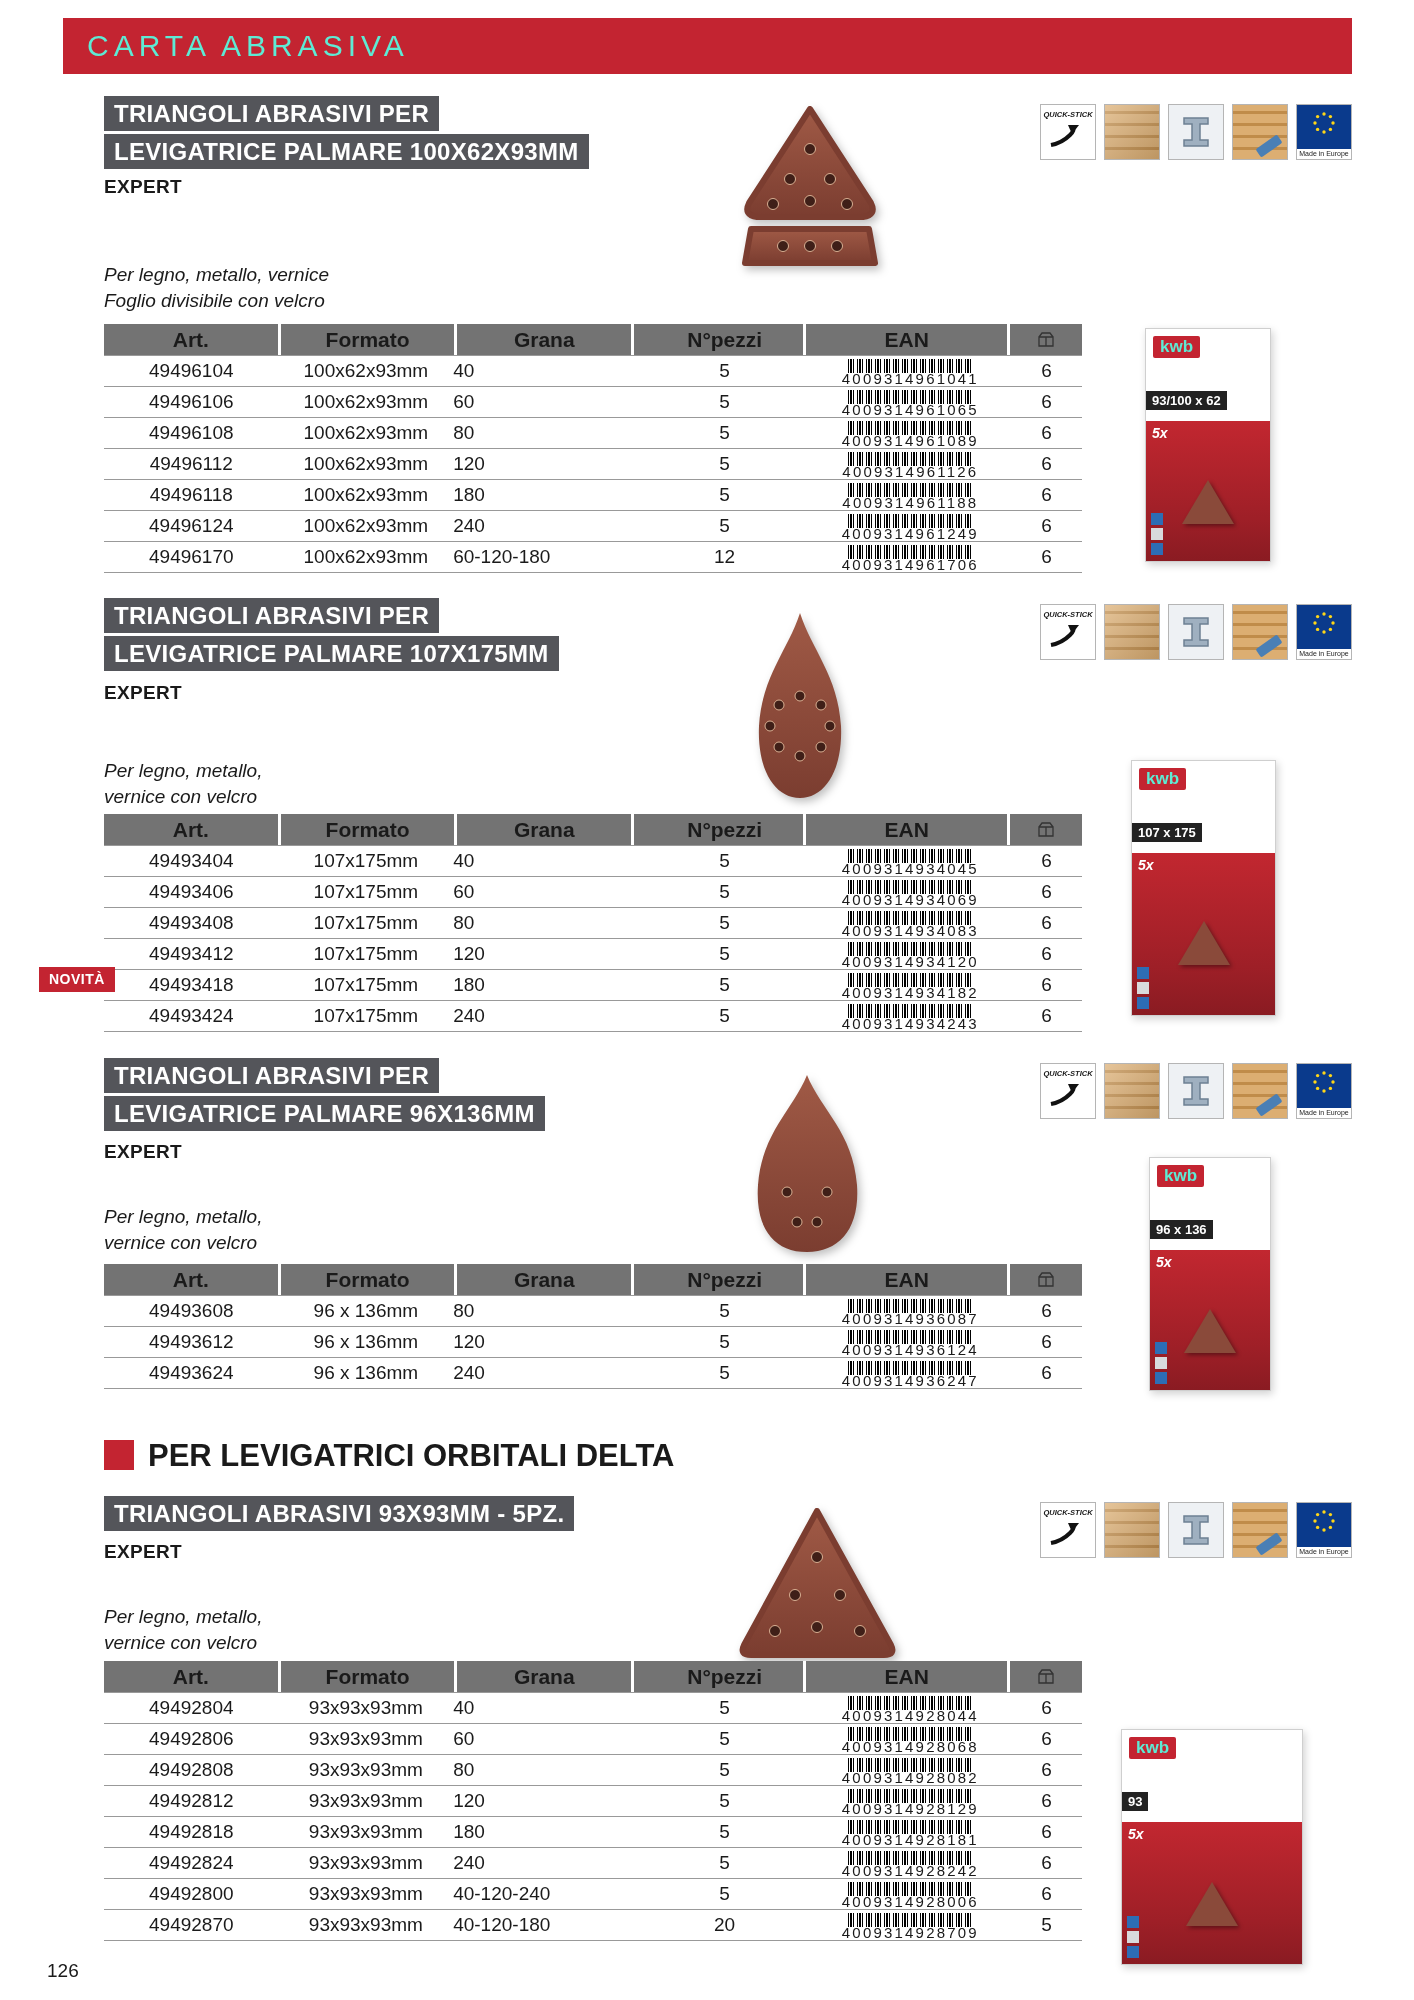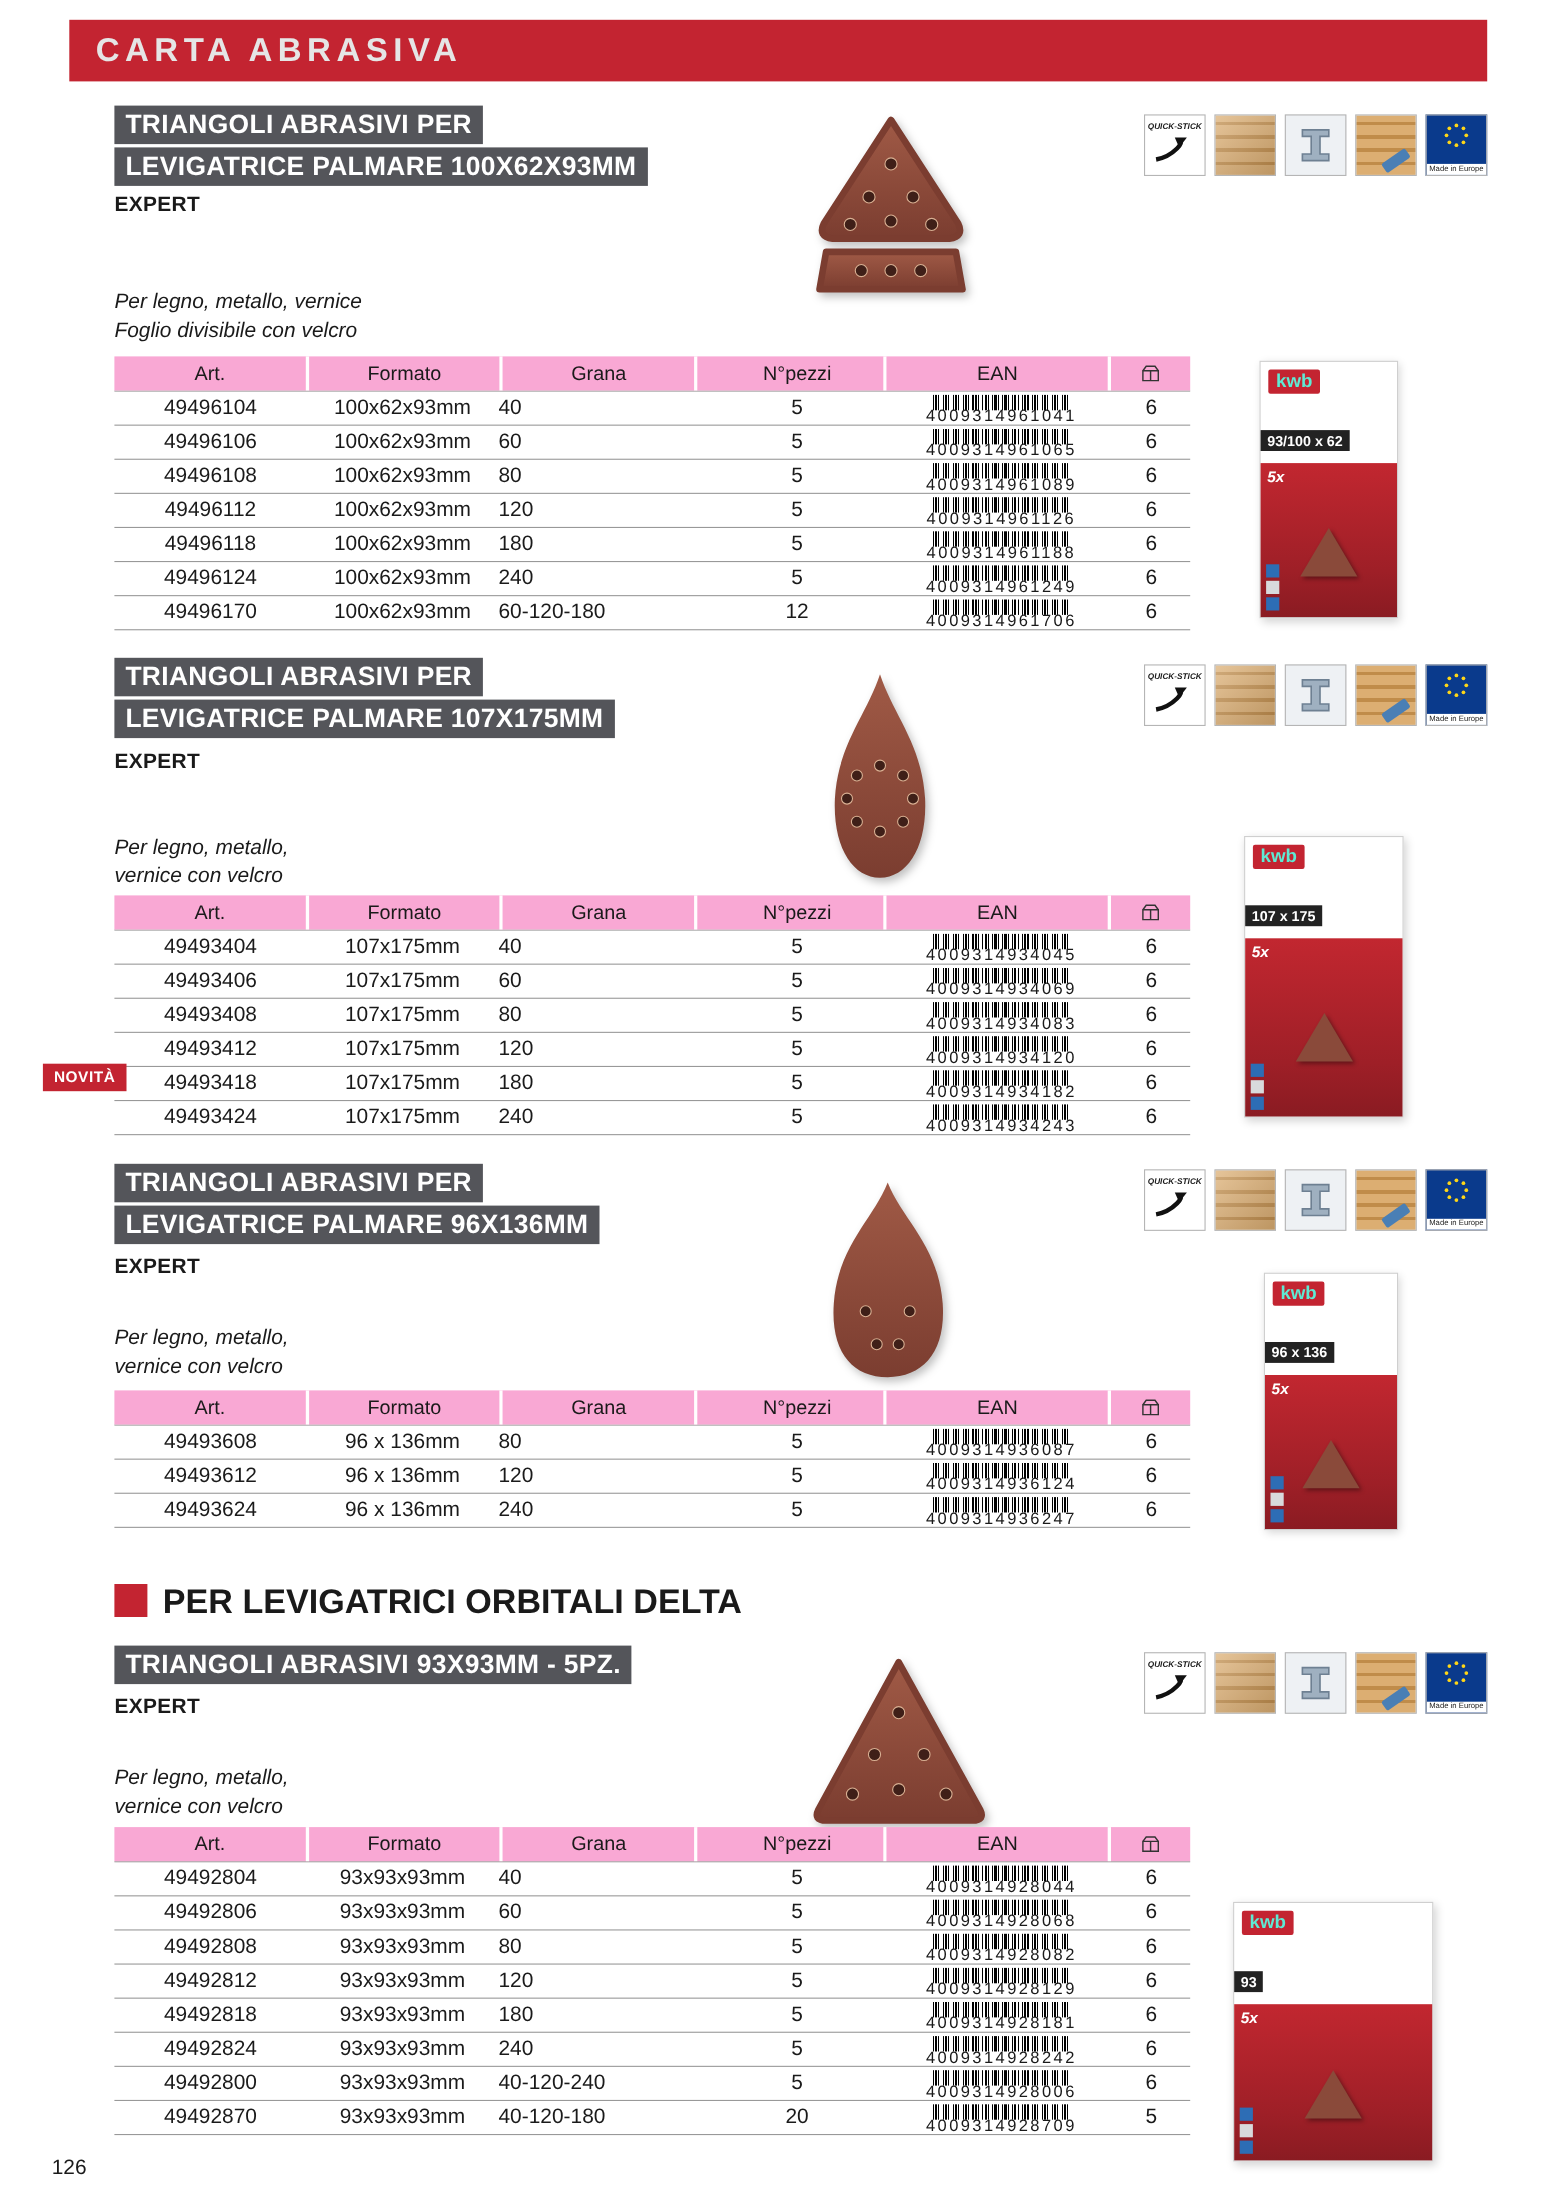--- a/index.html
+++ b/index.html
@@ -8,7 +8,7 @@
 
   .topbar{position:absolute;left:63px;top:18px;width:1289px;height:56px;background:#c32431;
           display:flex;align-items:center;}
-  .topbar-title{color:#e5e5e5;font-weight:bold;font-size:30px;letter-spacing:5px;padding-left:24px;}
+  .topbar-title{color:#5eead4;font-weight:normal;font-size:30px;letter-spacing:5px;padding-left:24px;}
 
   .abs{position:absolute;}
 

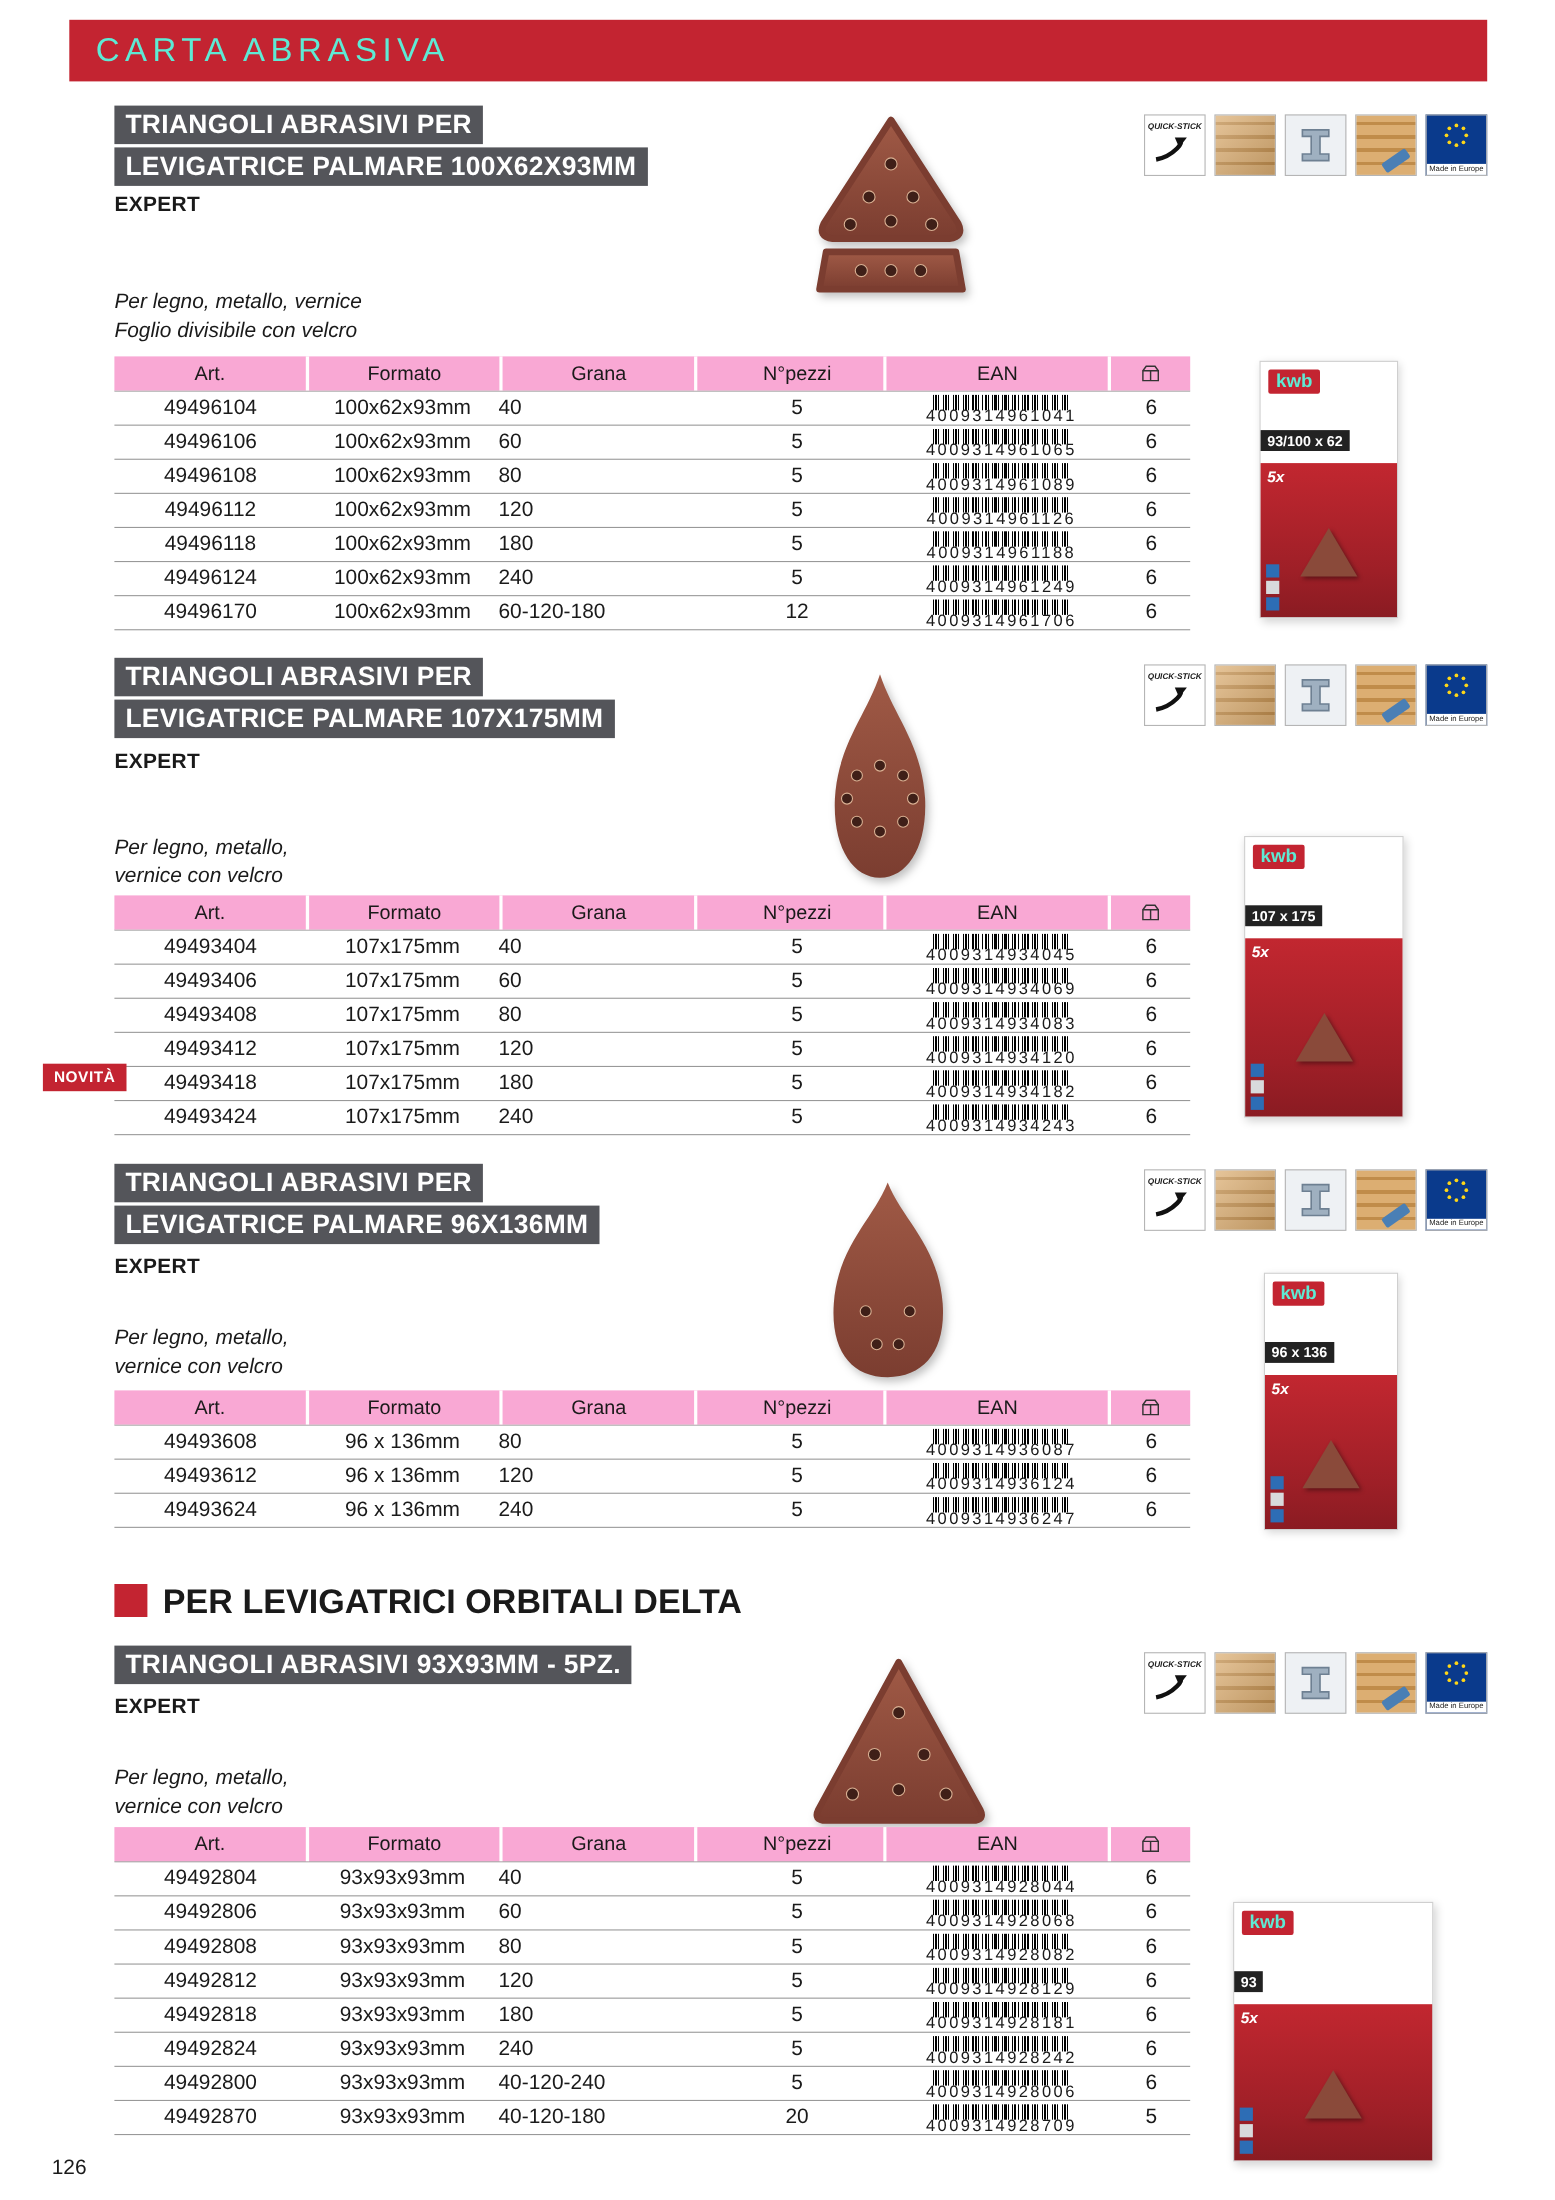--- a/index.html
+++ b/index.html
@@ -19,8 +19,8 @@
 
   .table{position:absolute;width:978px;font-size:19px;}
   .thead{display:flex;height:31px;}
-  .th{background:#f9a8d4;display:flex;align-items:center;justify-content:center;font-weight:normal;
-      font-size:18px;box-sizing:border-box;border-right:3px solid #fff;}
+  .th{background:#737373;display:flex;align-items:center;justify-content:center;font-weight:bold;
+      font-size:21px;box-sizing:border-box;border-right:3px solid #fff;}
   .th:last-child{border-right:none;}
   .rows{border-bottom:1px solid #999;}
   .trow{display:flex;align-items:center;height:30px;border-top:1px solid #999;}

